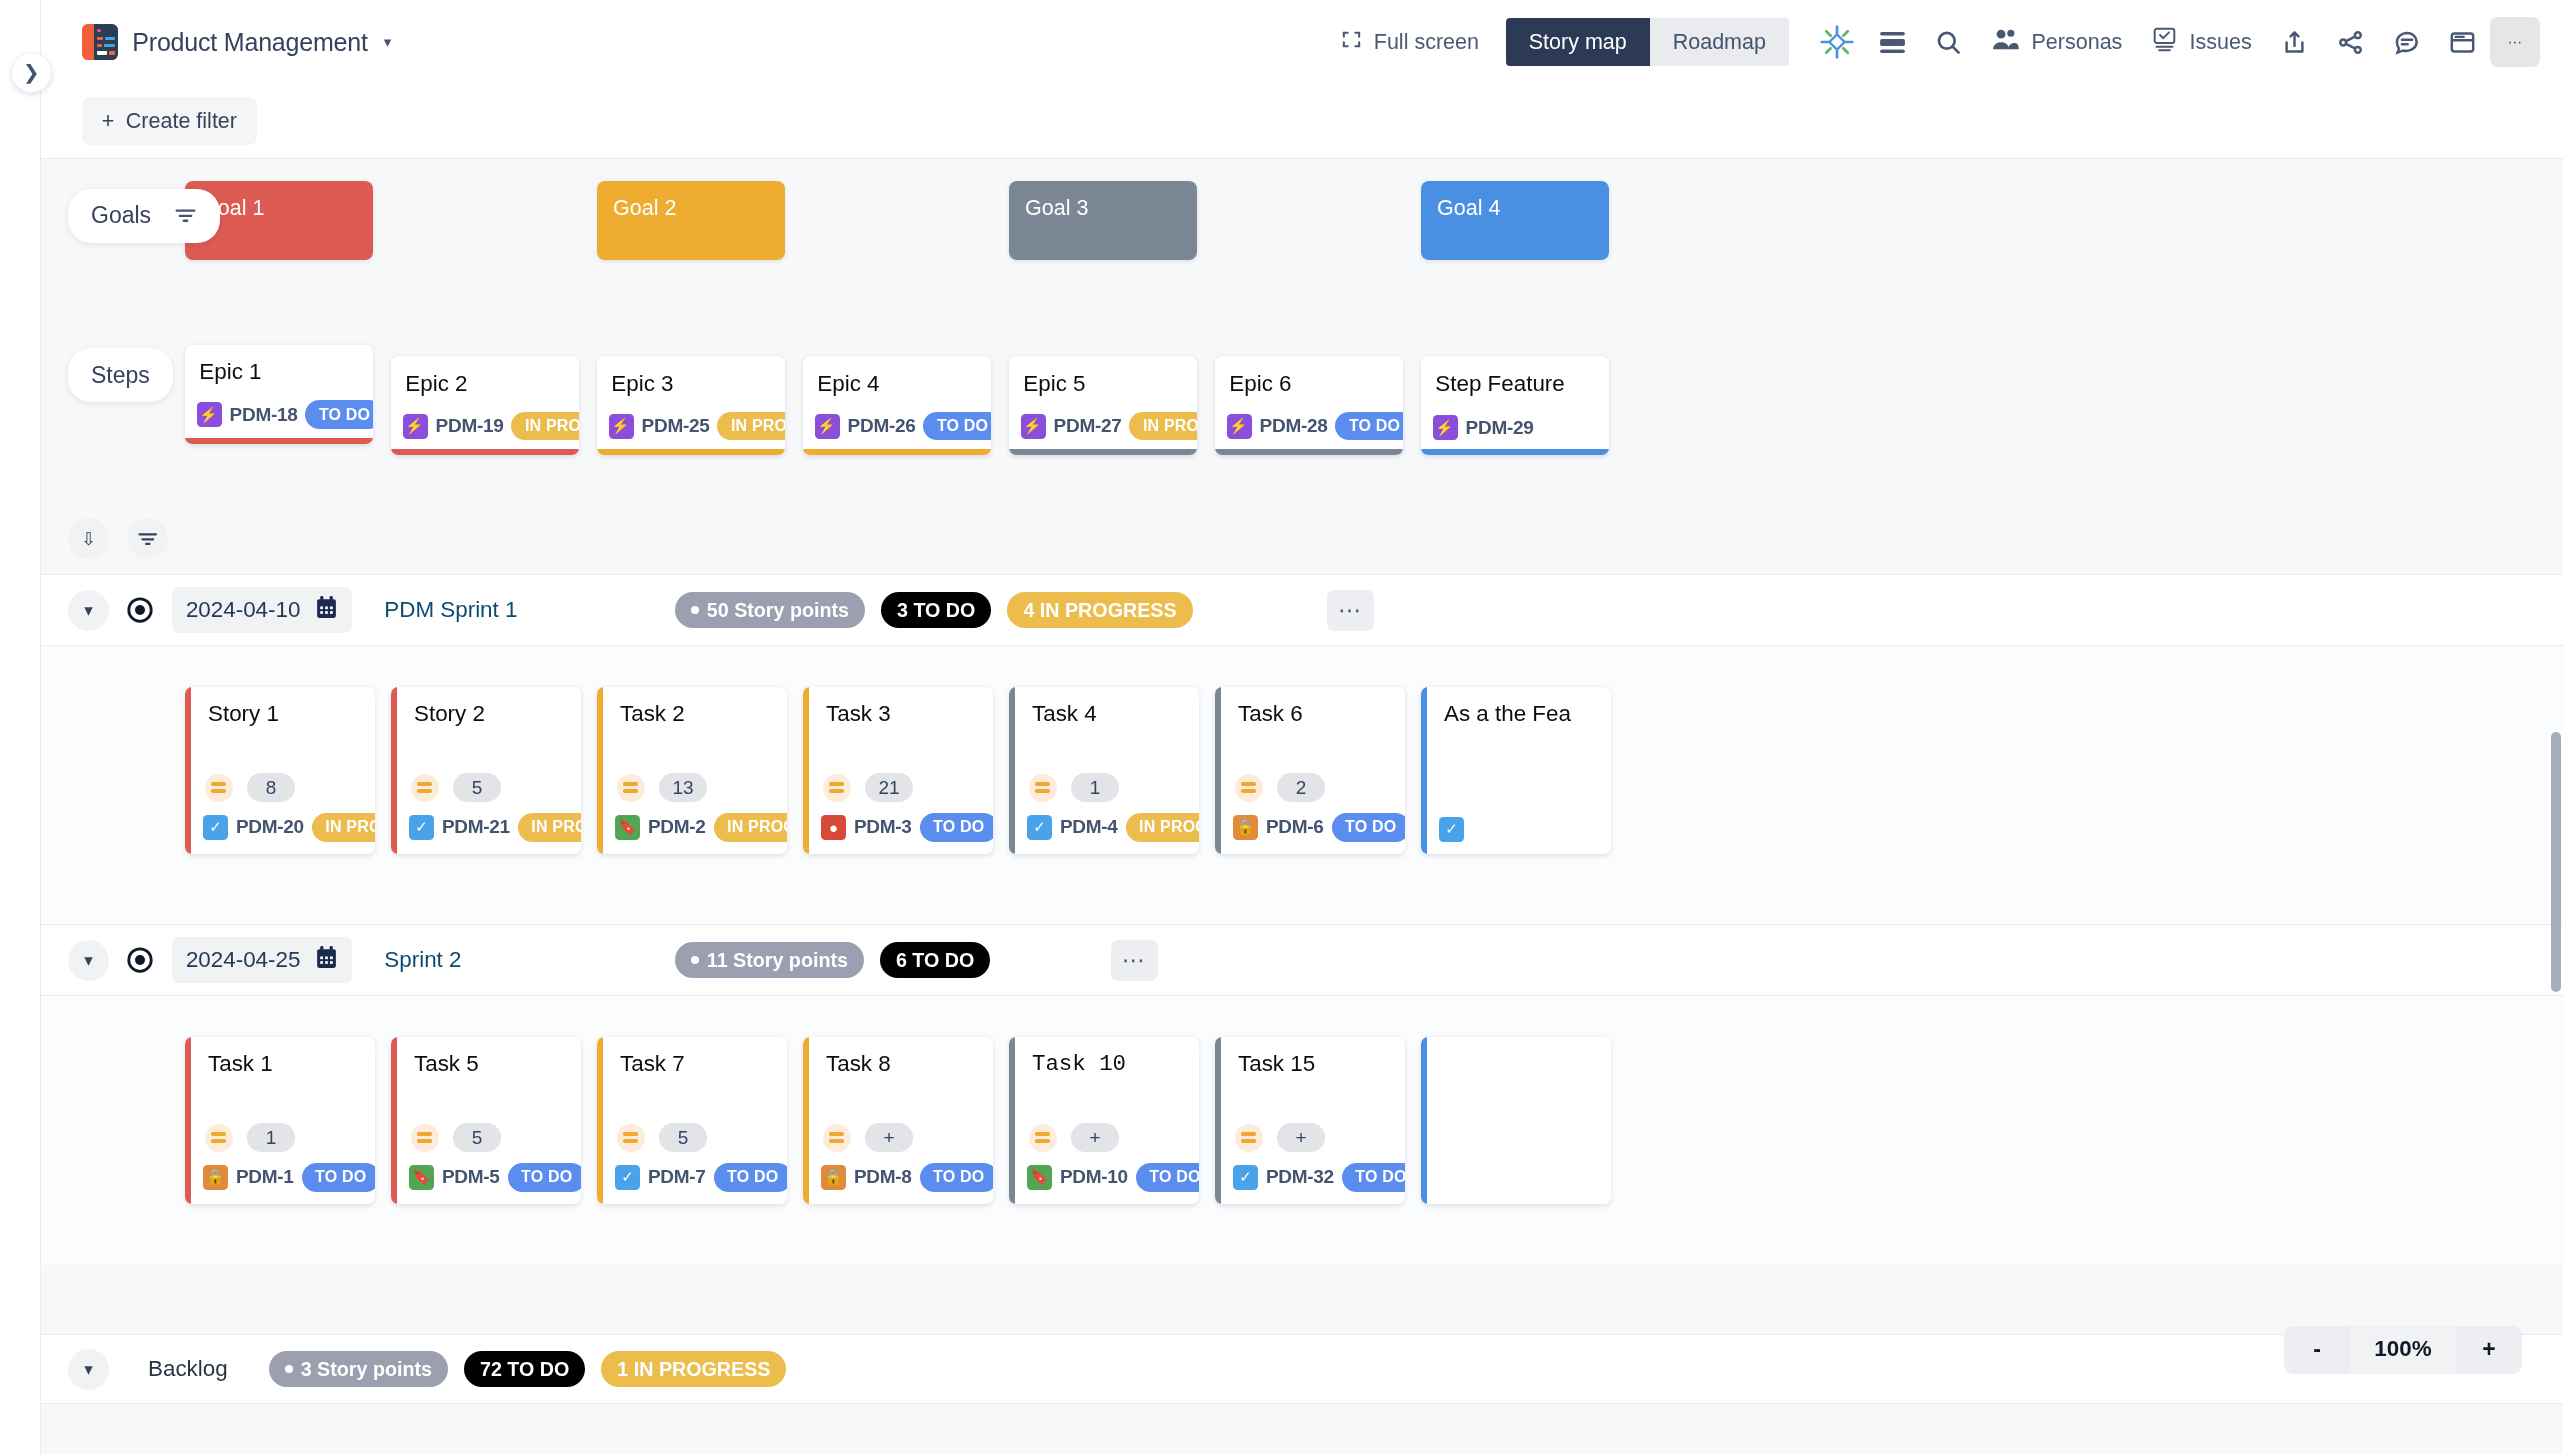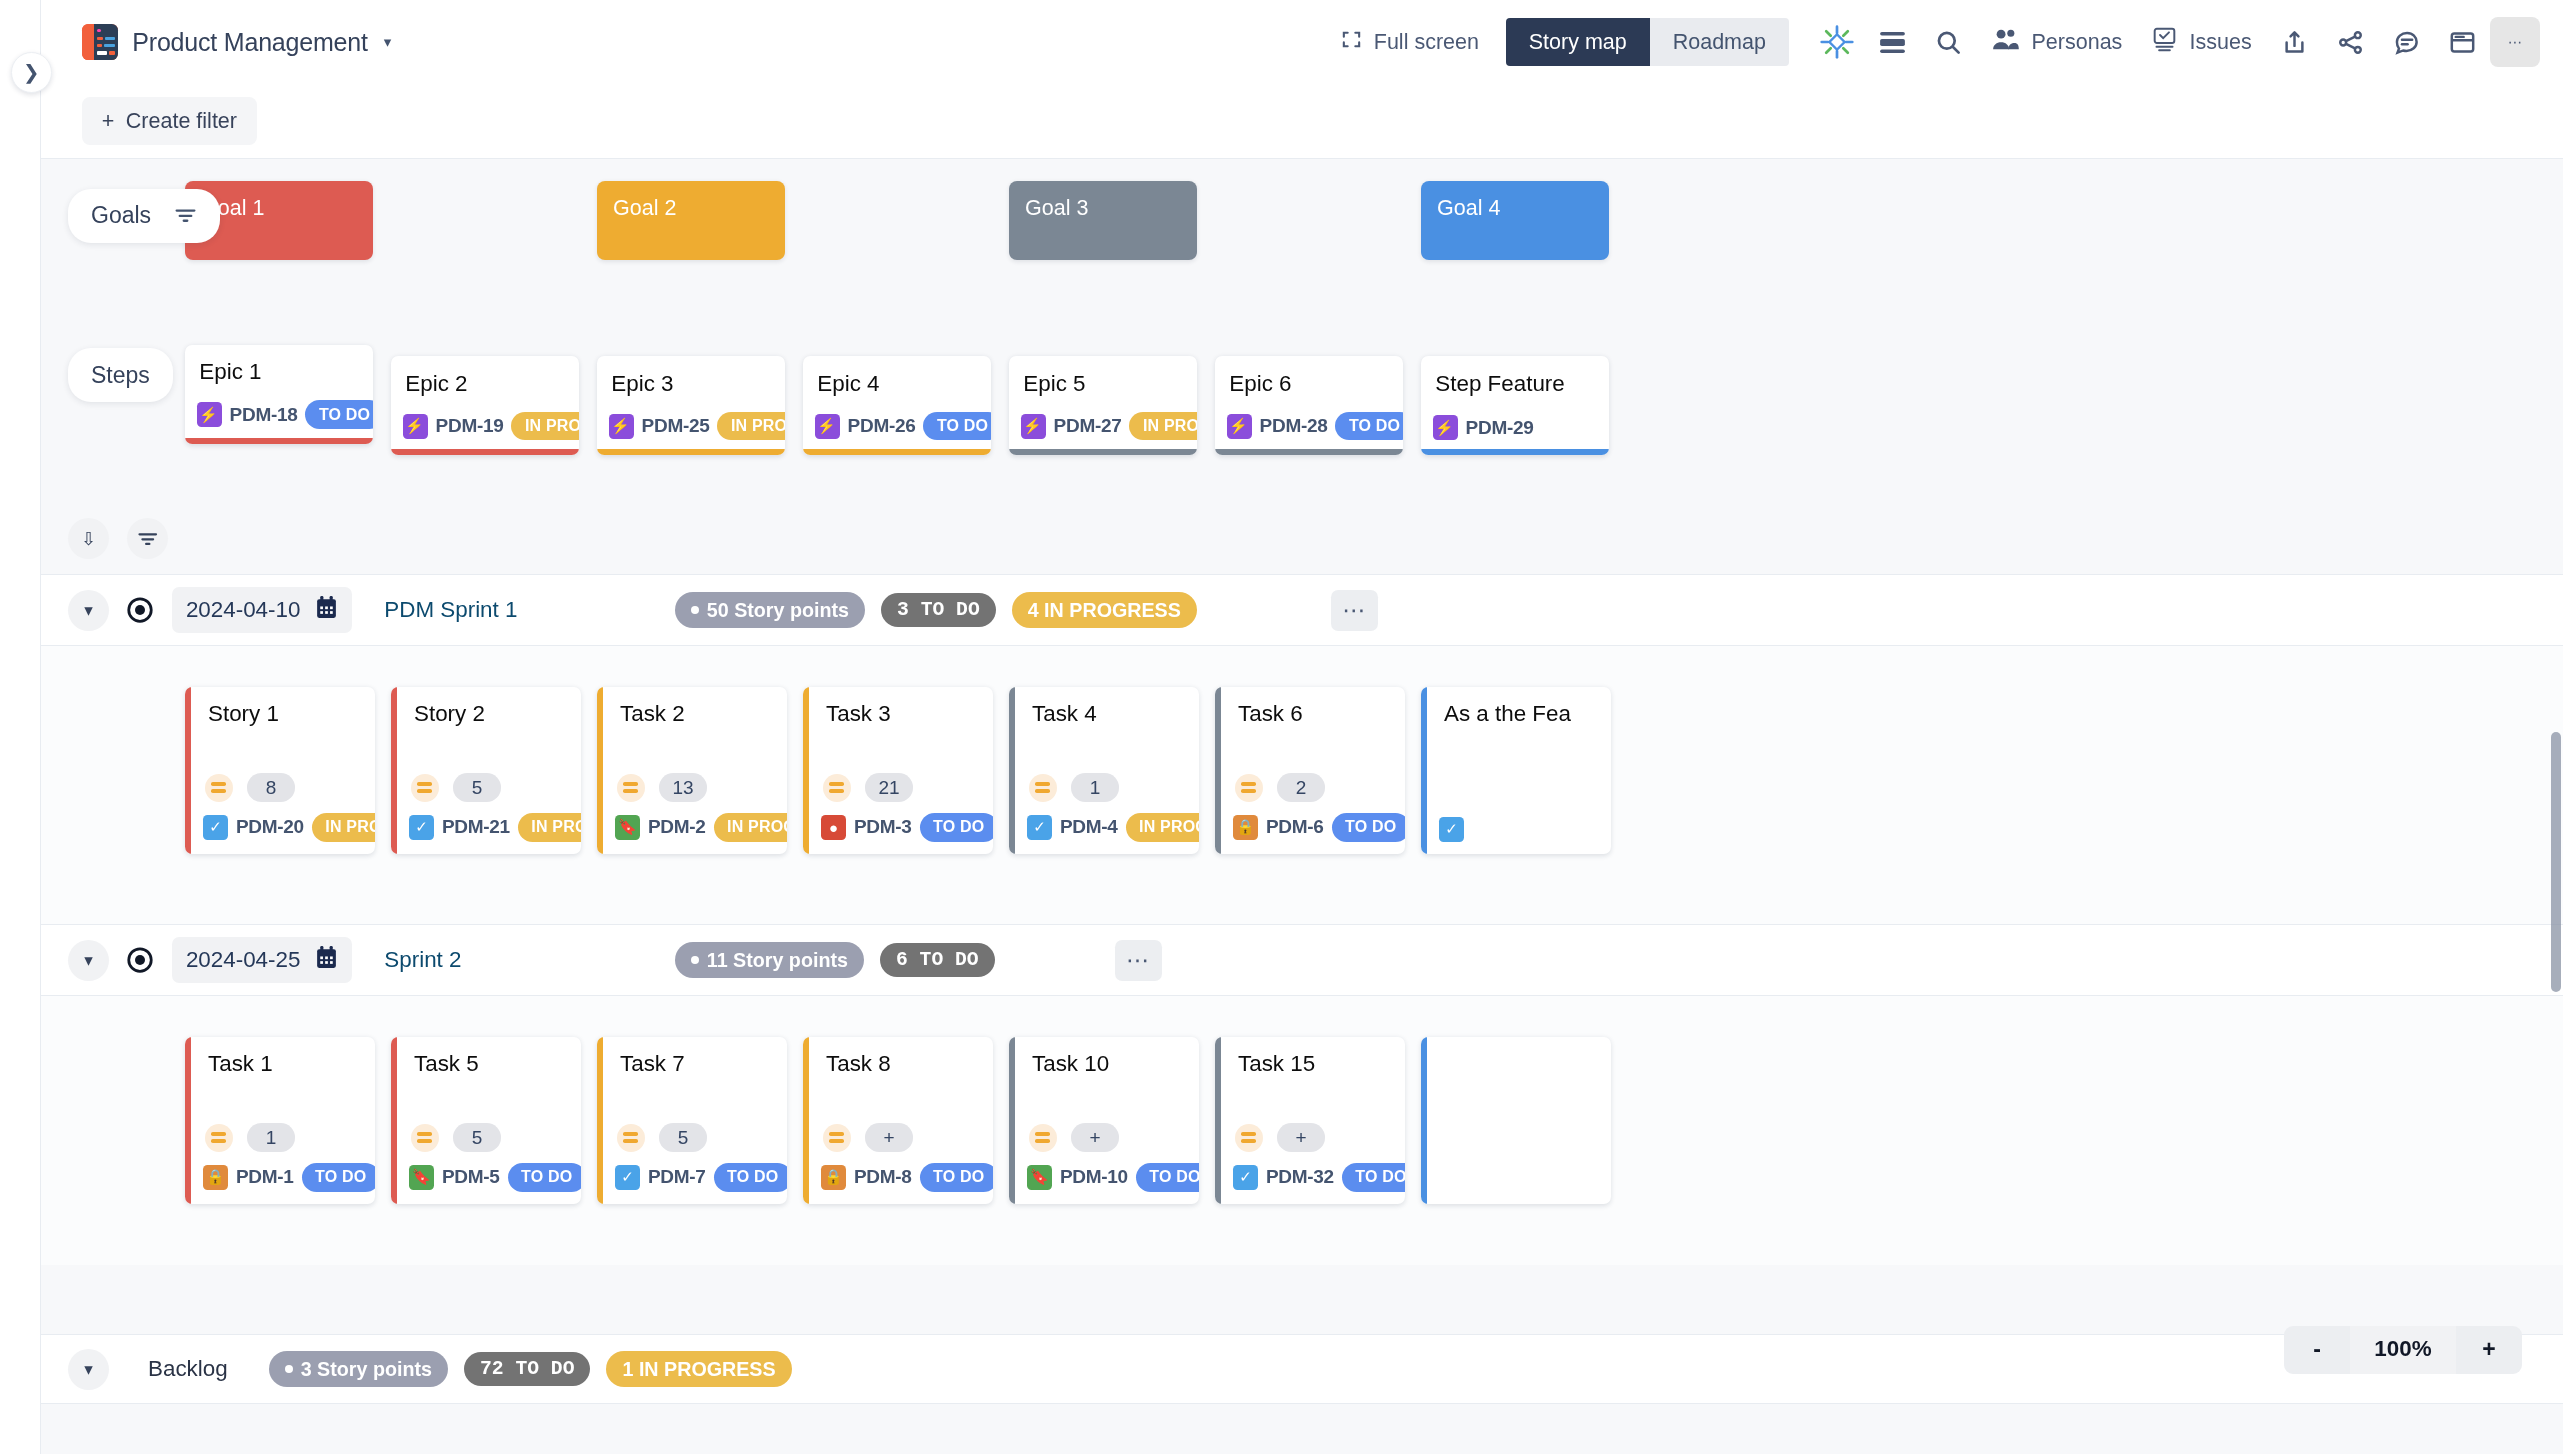--- a/index.html
+++ b/index.html
@@ -149,7 +149,7 @@
   }
   .stat-pill.pts { background:#9b9fb0; display:flex; align-items:center; gap:8px;}
   .stat-pill.pts::before { content:""; width:8px; height:8px; border-radius:50%; background:#fff; display:block;}
-  .stat-pill.todo { background:#737373;font-family:Liberation Mono, monospace; }
+  .stat-pill.todo { background:#000000; }
   .stat-pill.prog { background:#ecbc4c; }
   .dots-btn {
     width:47px; height:41px; border-radius:7.2px; background:#eceef1;

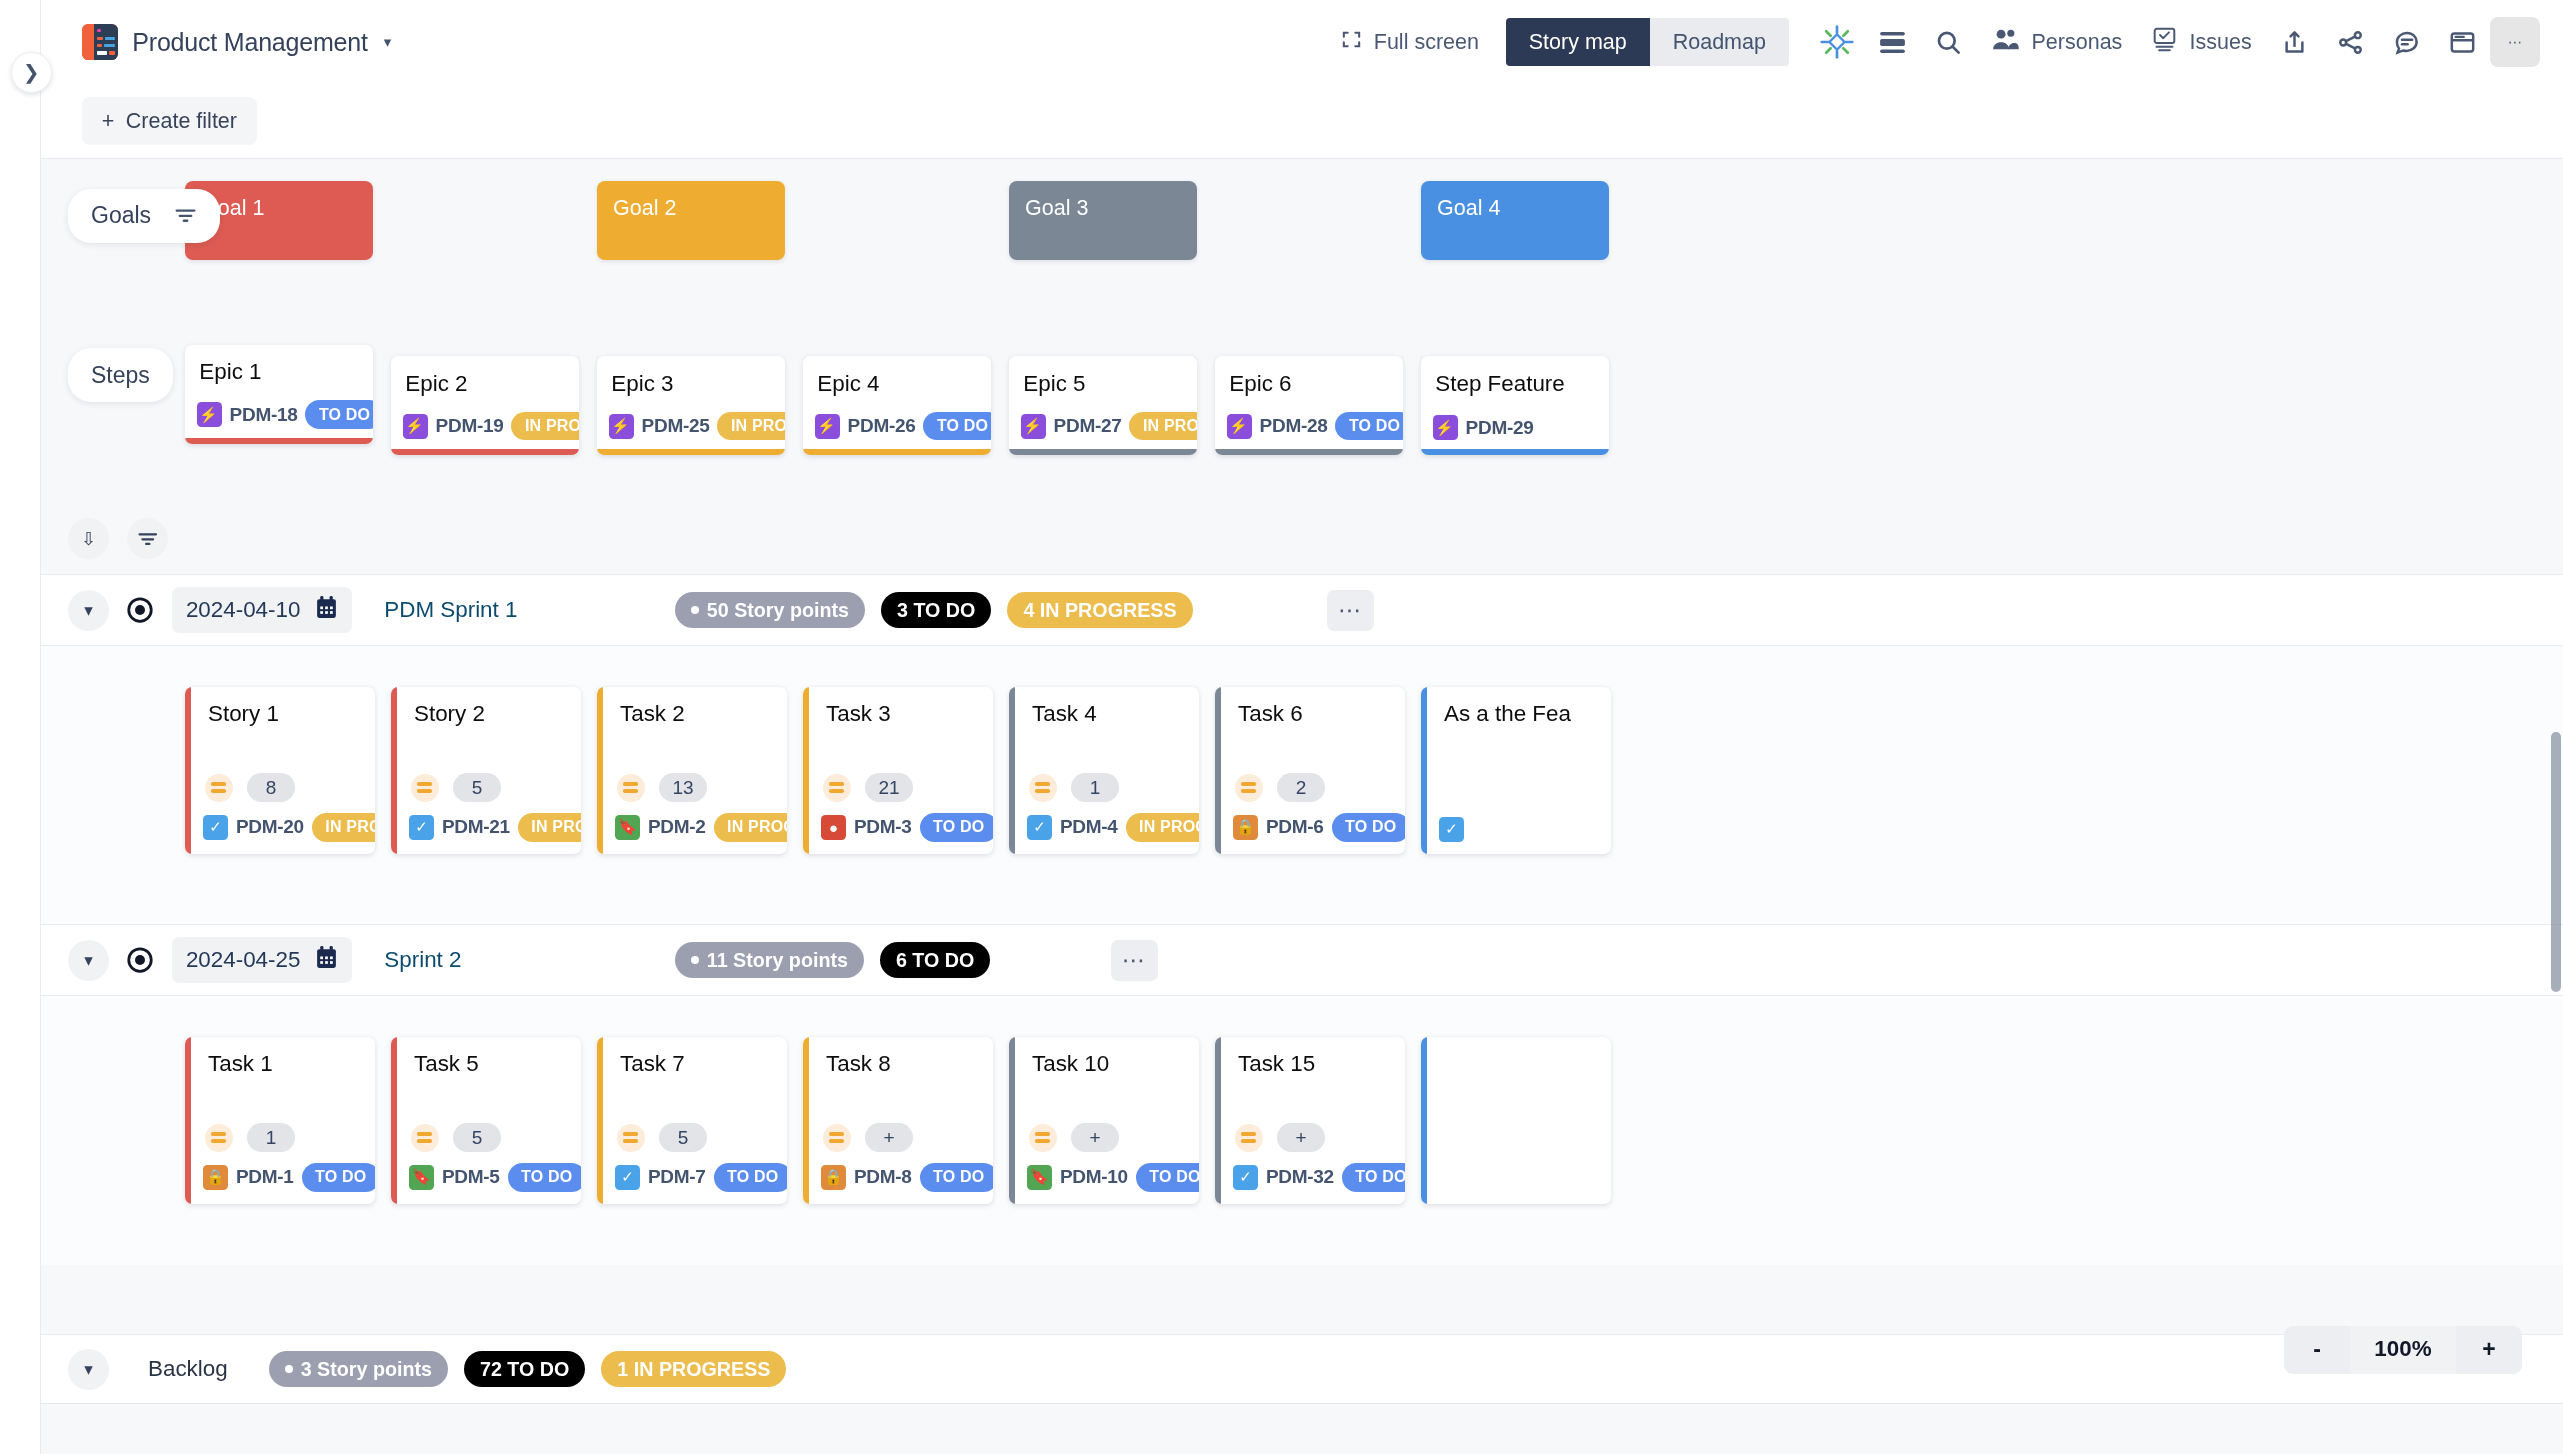--- a/index.html
+++ b/index.html
@@ -711,7 +711,7 @@
 
       <div class="task-card" style="left:968px; top:41px; width:190px; height:167px;">
         <div class="left-accent" style="background:#7b8794;"></div>
-        <div class="card-title" style="padding-left:23px;">Task 10</div>
+        <div class="card-title" style="padding-left:23px;font-family:Liberation Mono, monospace;">Task 10</div>
         <div class="task-meta-top">
           <span class="prio">
               <i></i>

